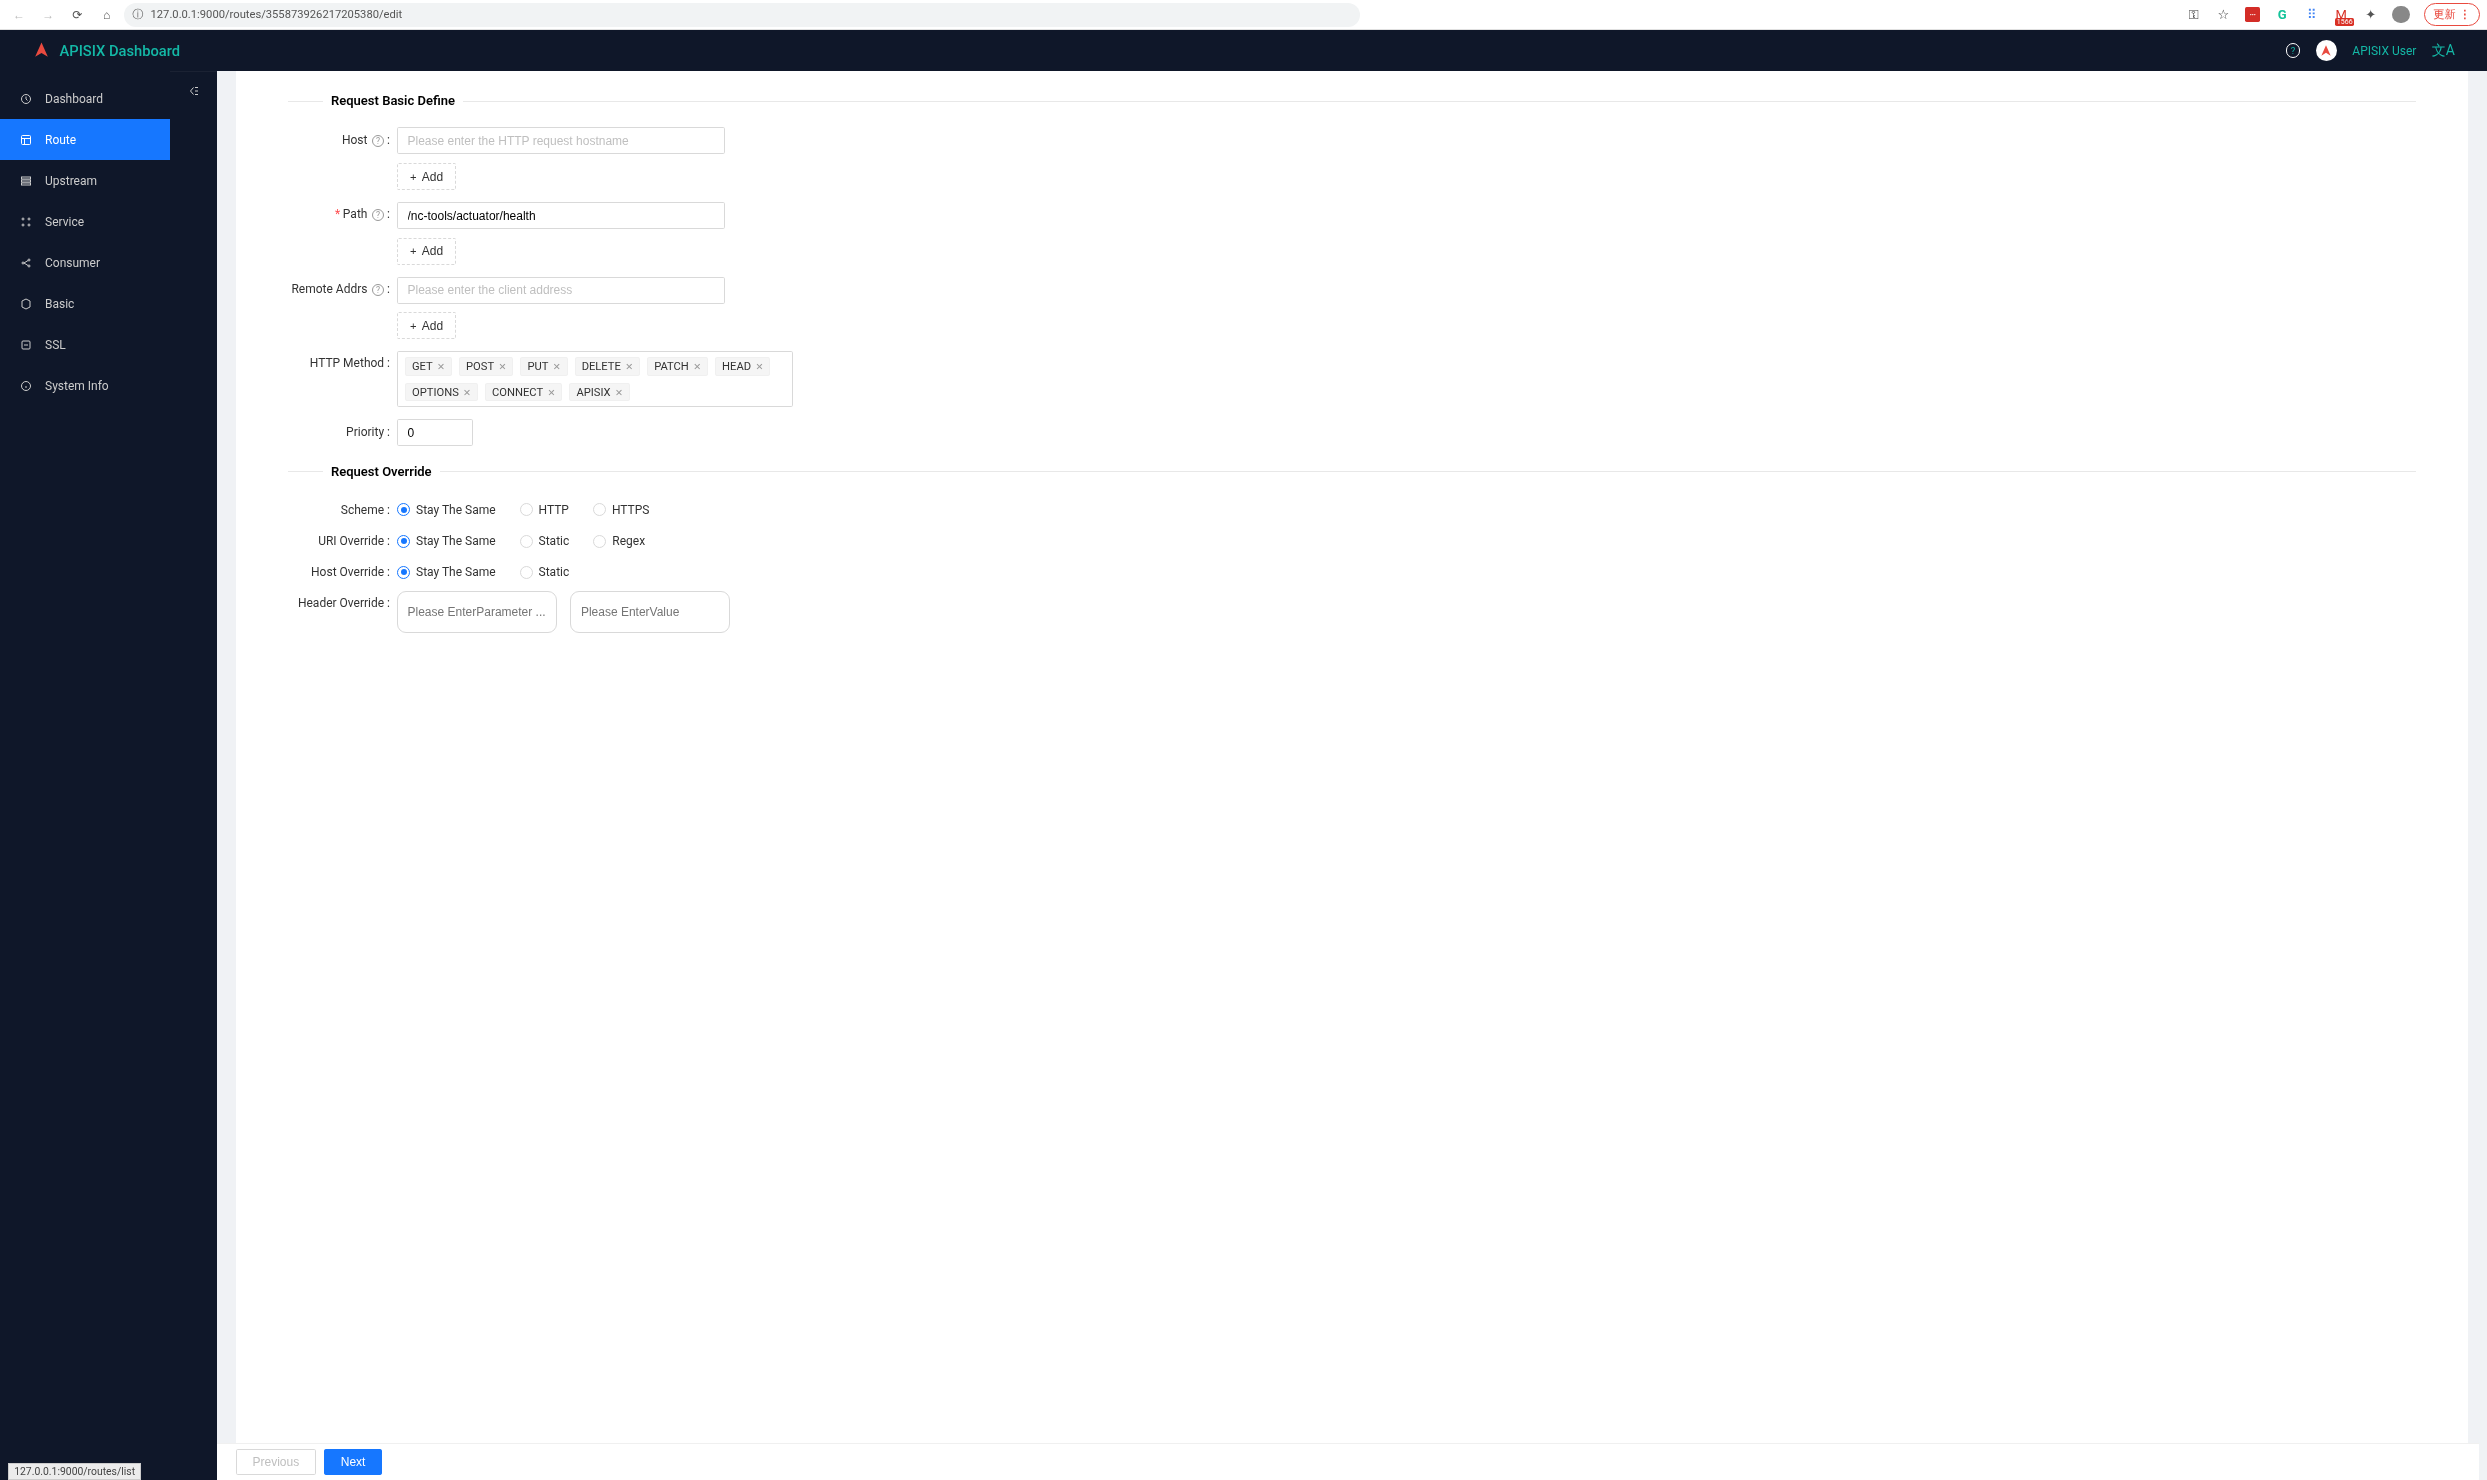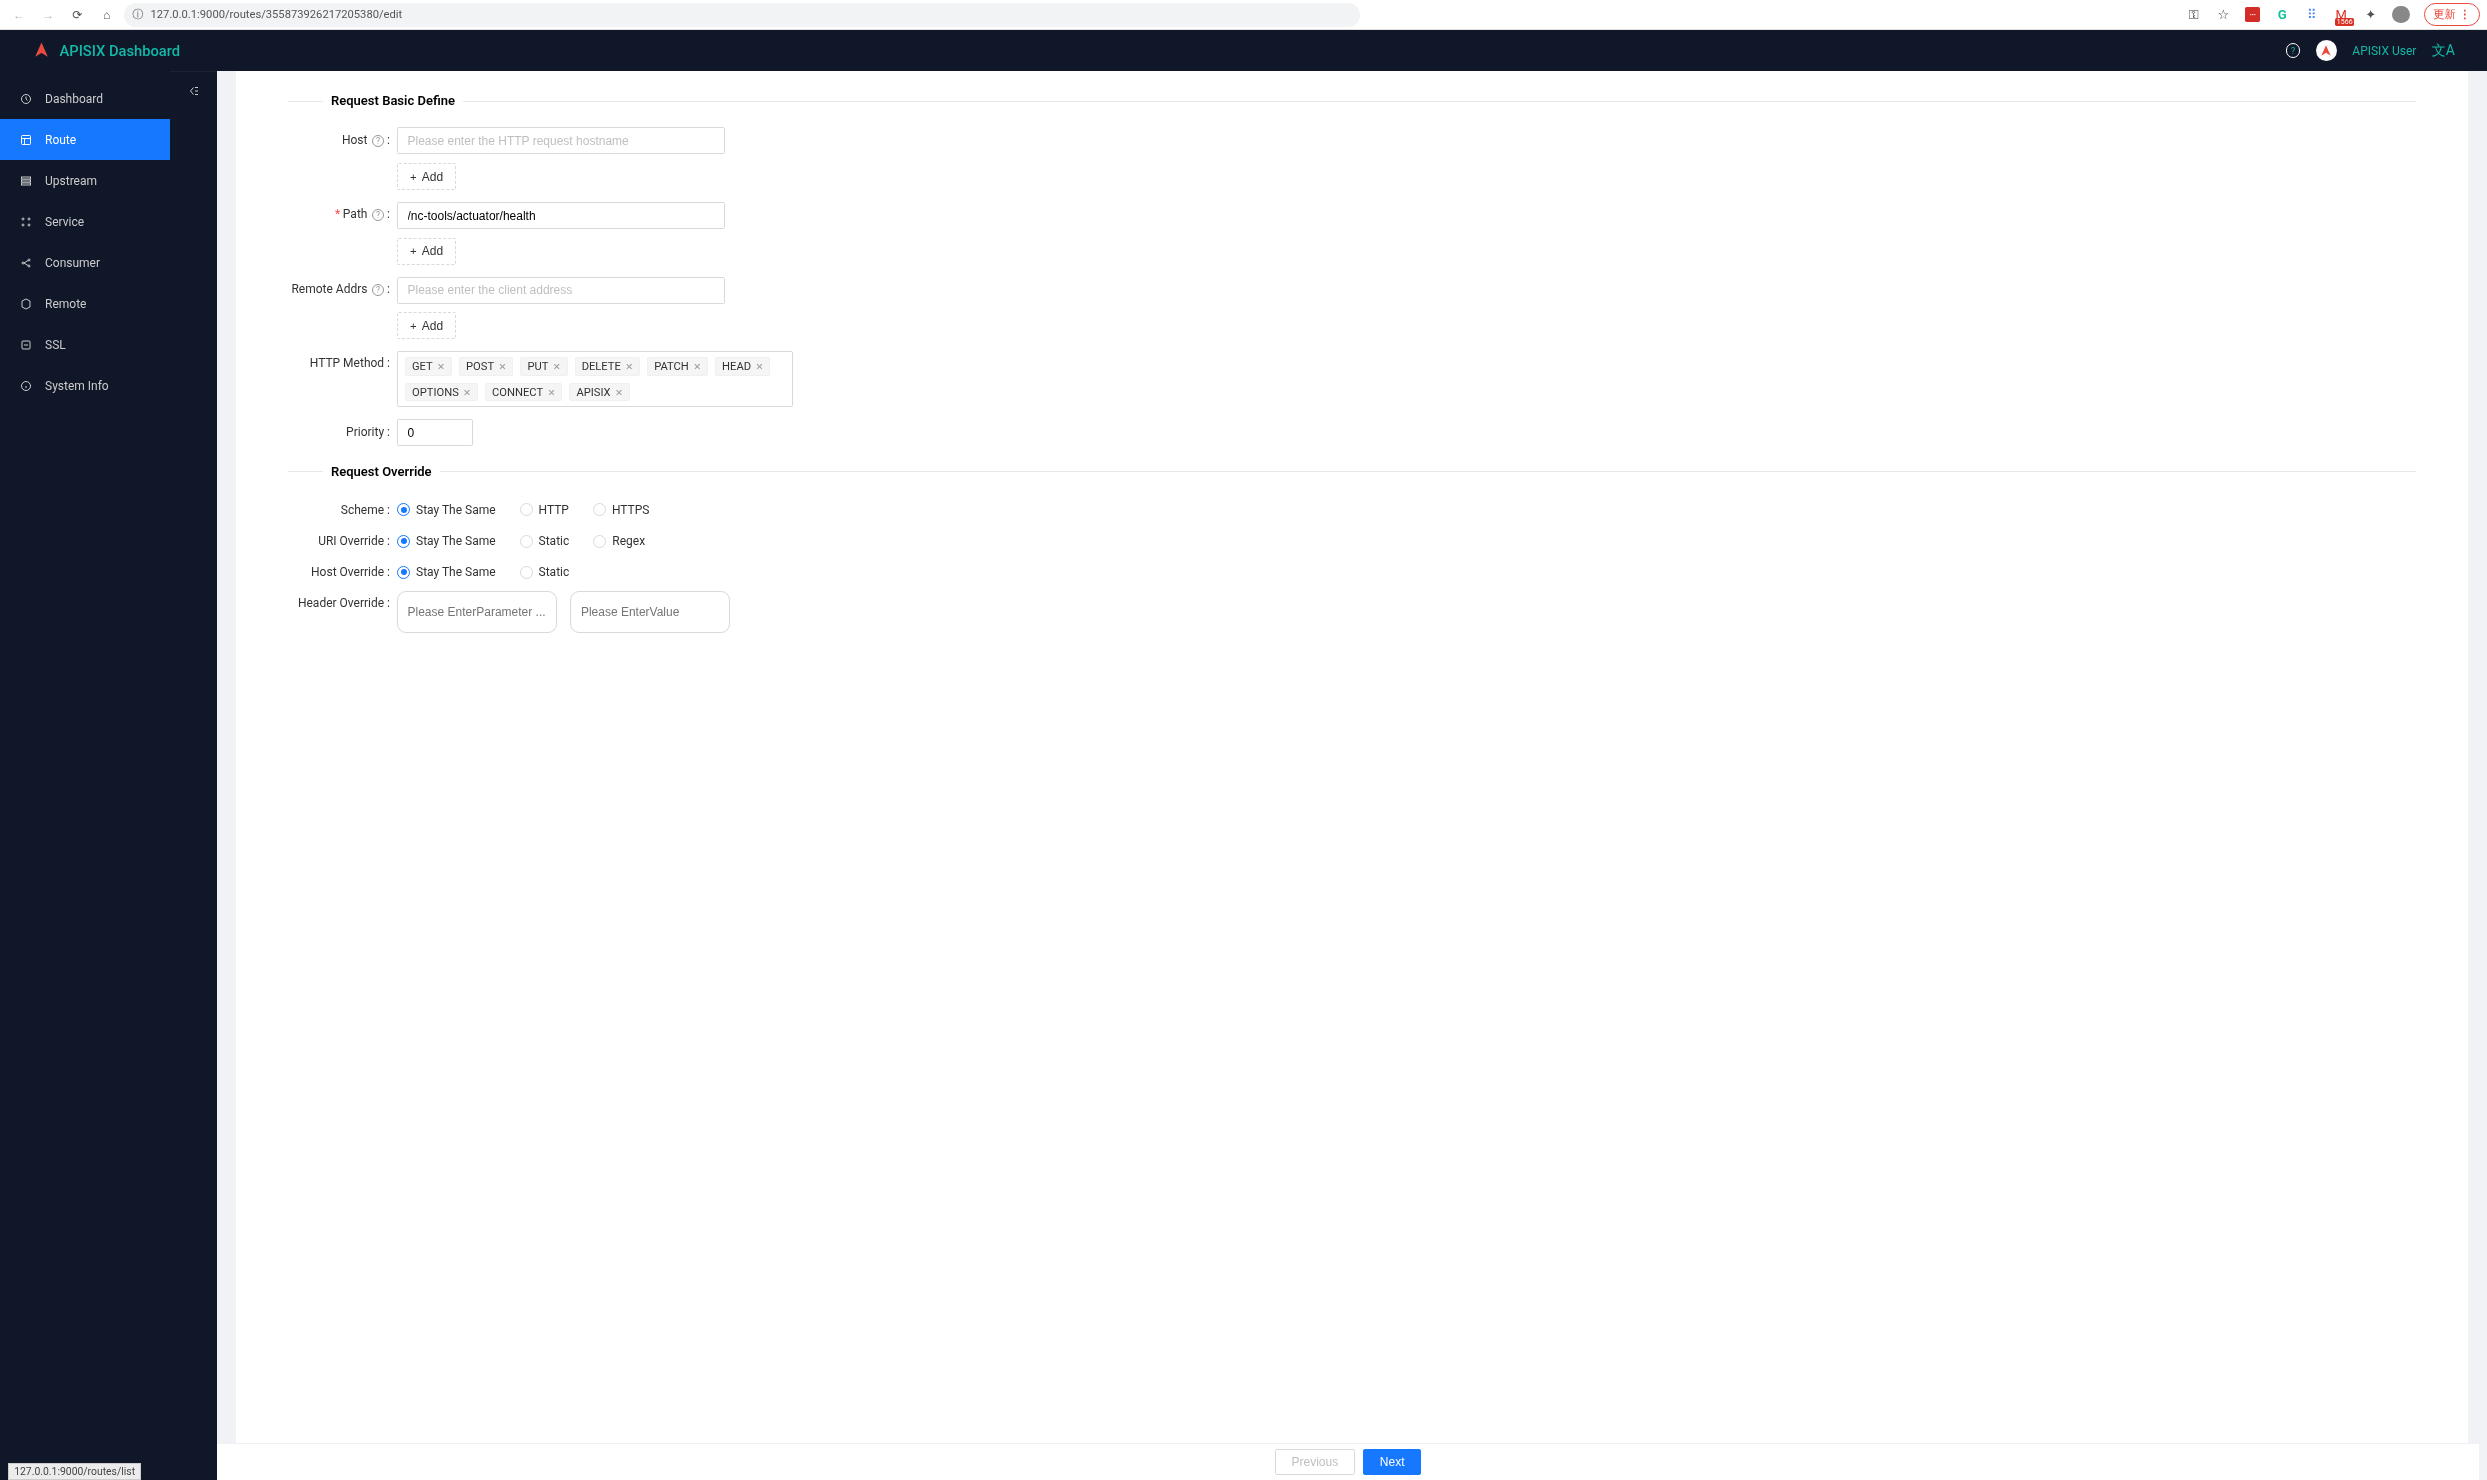--- a/index.html
+++ b/index.html
@@ -189,7 +189,7 @@
               <path d="M12 2l8 4v12l-8 4-8-4V6z"></path>
             </svg>
           </span>
-        <span>Remote</span>
+        <span>Basic</span>
       </div>
       <div class="item">
         <span class="icon">

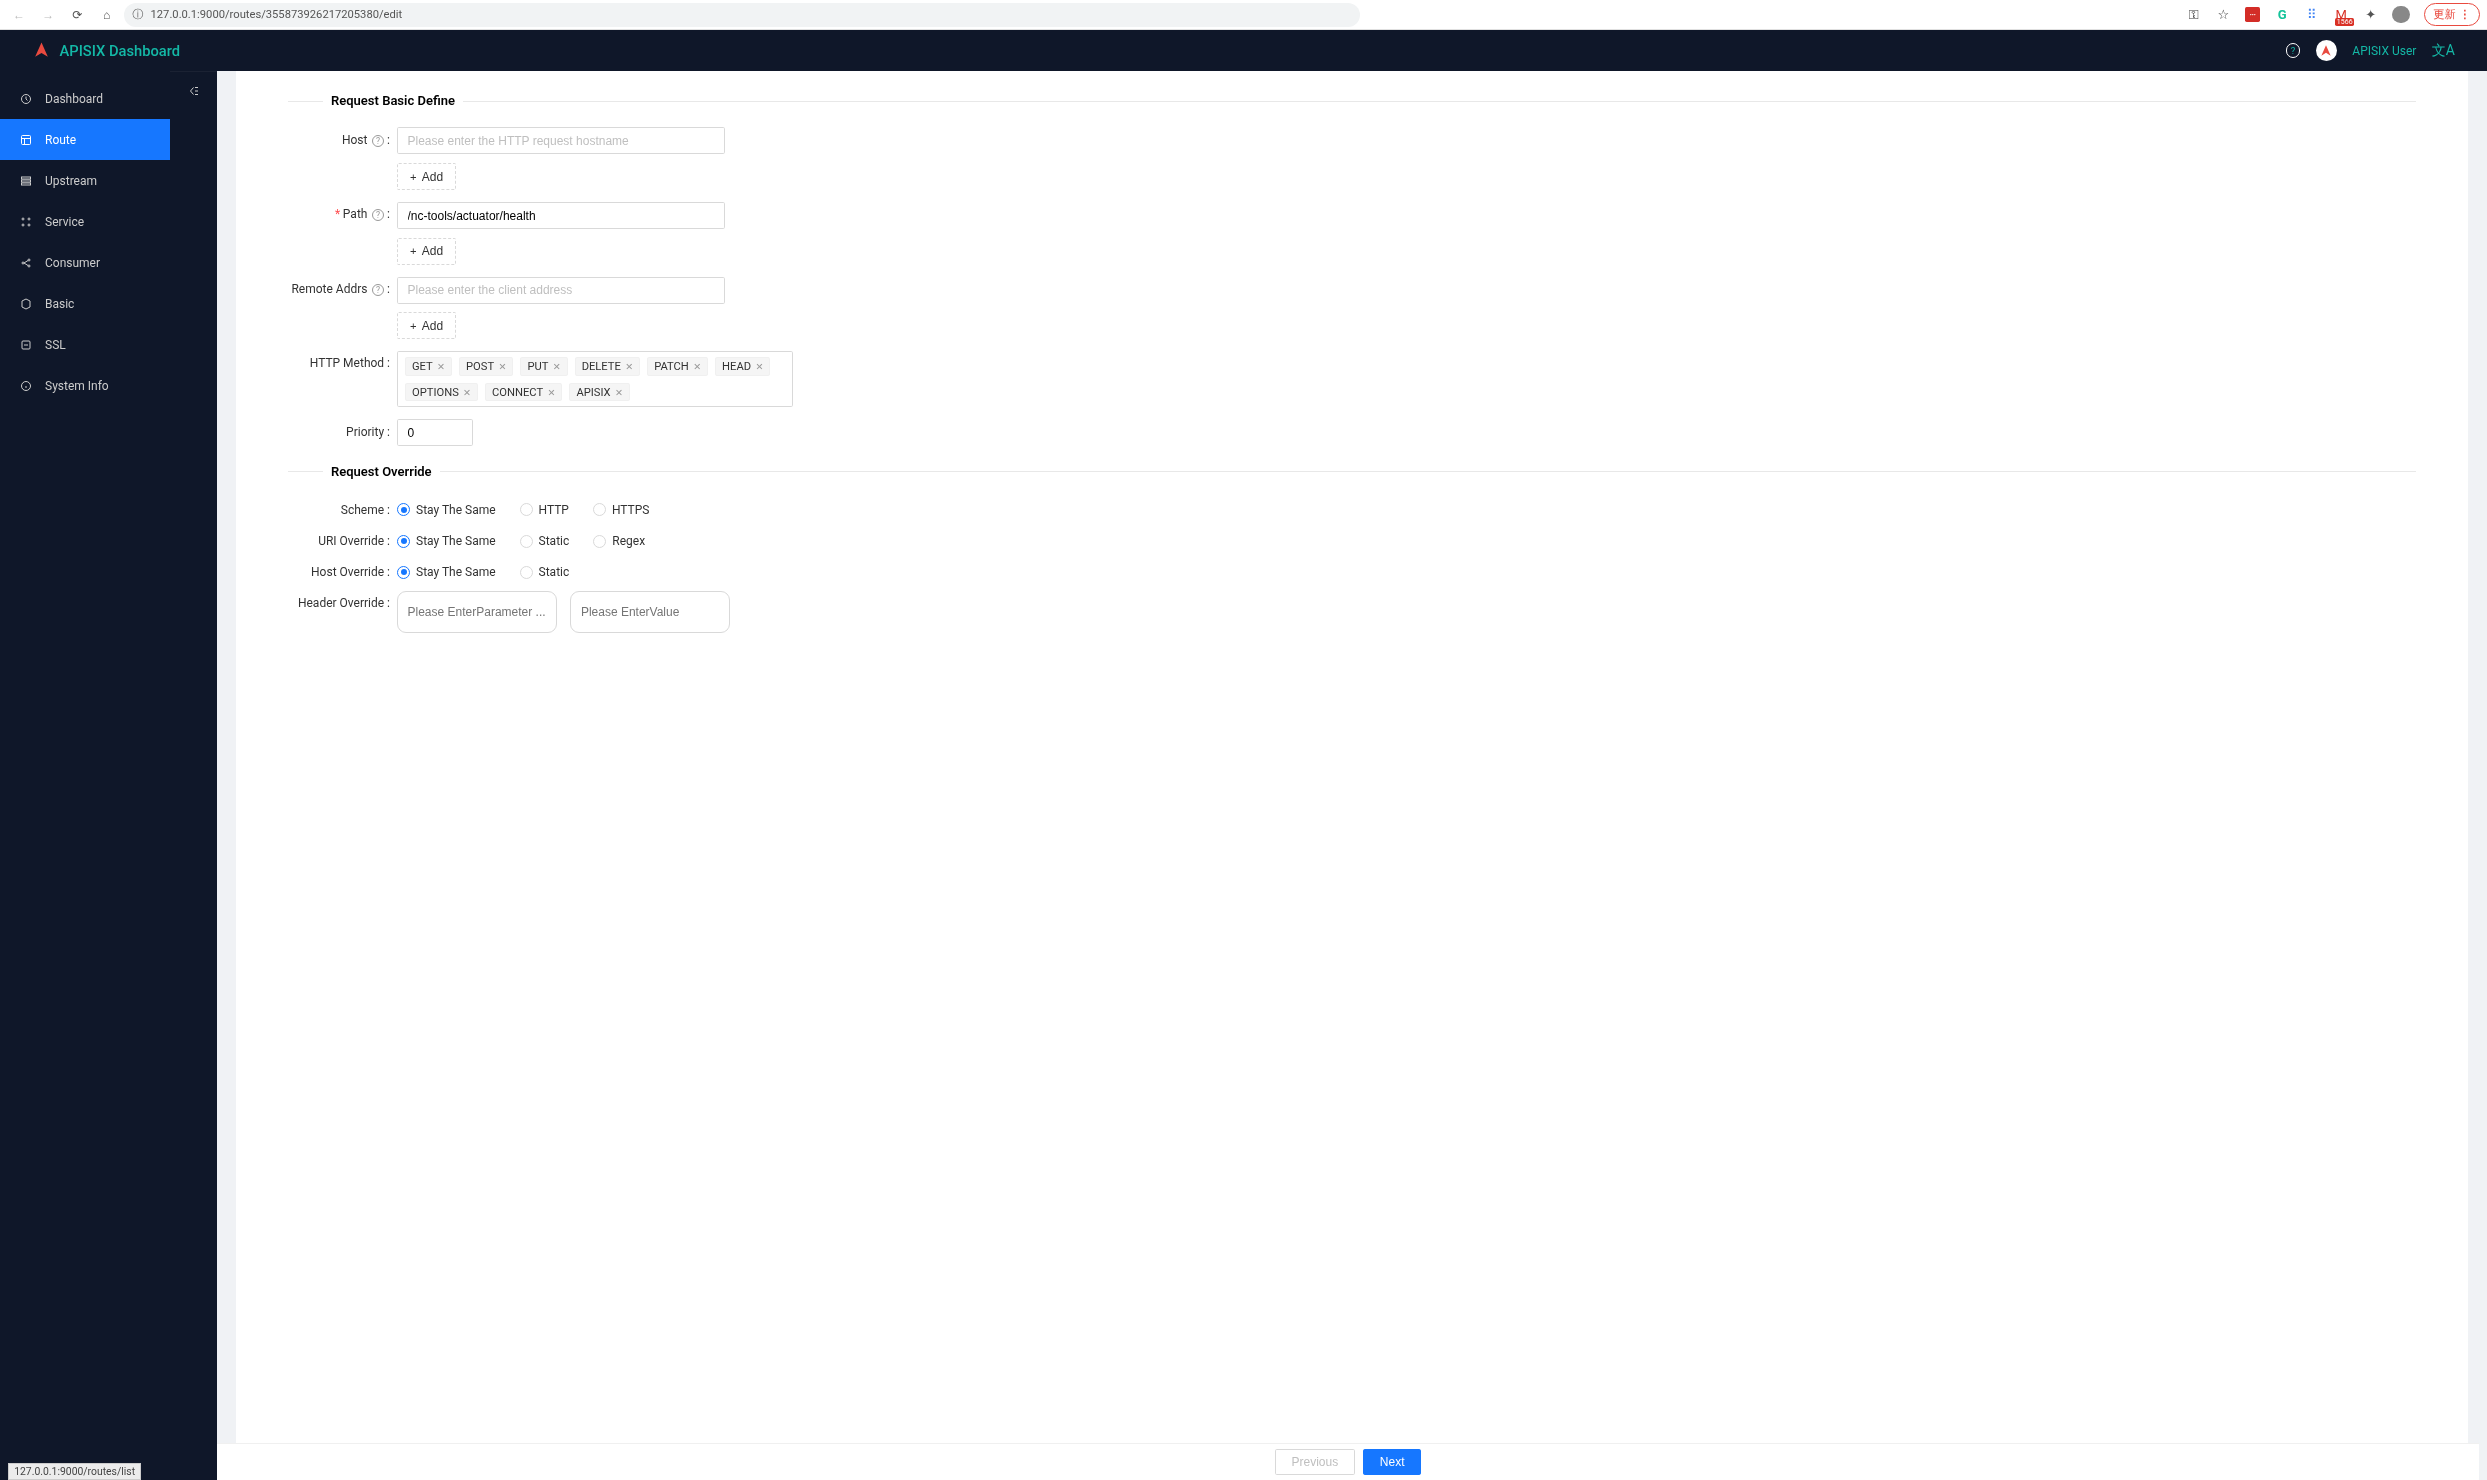--- a/index.html
+++ b/index.html
@@ -70,7 +70,7 @@
 .radio-dot.checked .inner { width: 6px; height: 6px; background: #1677ff; border-radius: 50%; }
 
 
-.footer { position: fixed; bottom: 0; left: 217px; right: 8px; background: #fff; border-top: 0.9px solid #f0f0f0; height: 37px; display: flex; align-items: center; justify-content: center; padding: 0 19px; gap: 8.6px; }
+.footer { position: fixed; bottom: 0; left: 217px; right: 8px; background: #fff; border-top: 0.9px solid #f0f0f0; height: 37px; display: flex; align-items: center; justify-content: flex-start; padding: 0 19px; gap: 8.6px; }
 .footer button { height: 26px; padding: 0 15.5px; border-radius: 1.7px; font-size: 12px; cursor: pointer; }
 .btn-prev { background: #fff; border: 0.9px solid #d9d9d9; color: #bfbfbf; }
 .btn-next { background: #1677ff; border: 0.9px solid #1677ff; color: #fff; }

